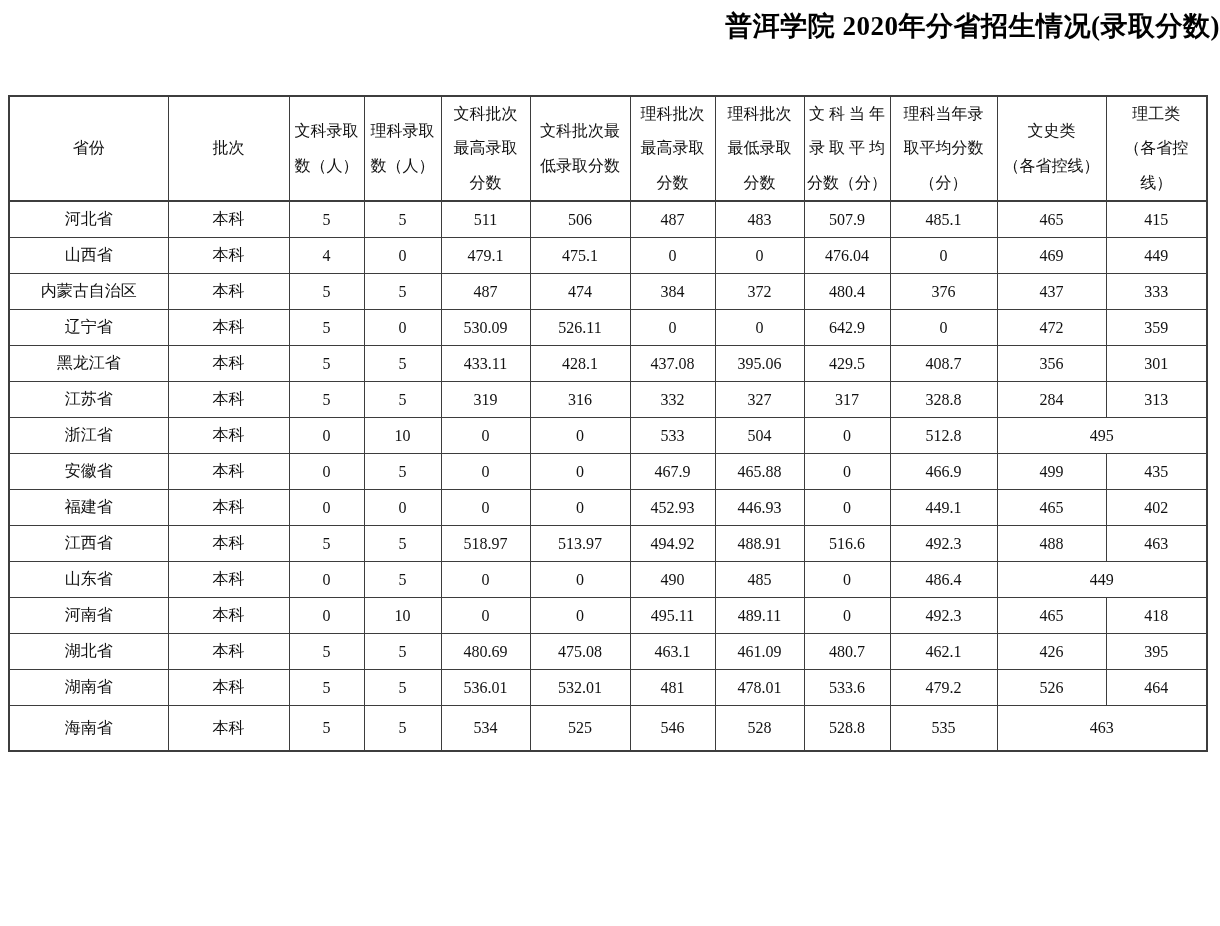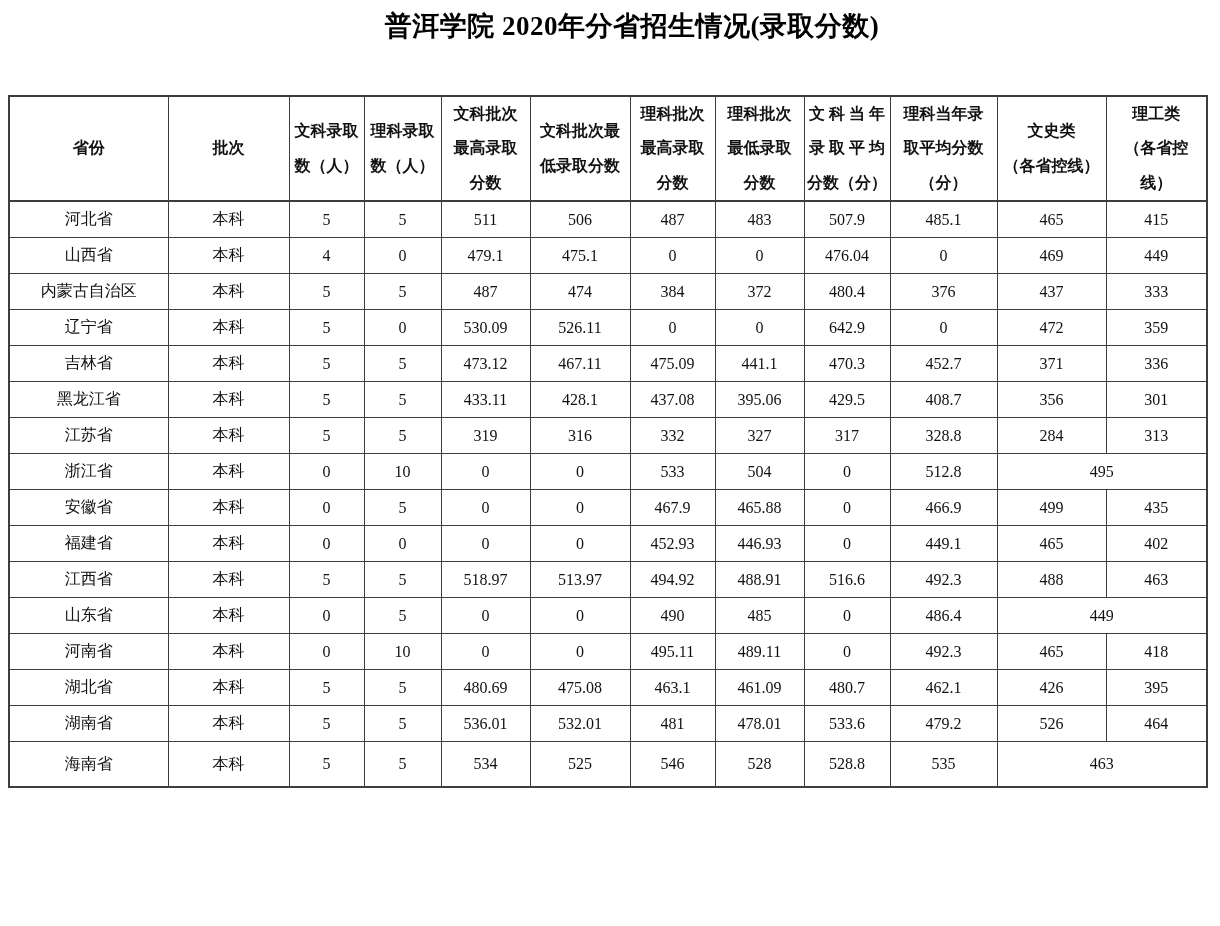--- a/index.html
+++ b/index.html
@@ -13,7 +13,7 @@
     color: #111111;
   }
   .page-title {
-    text-align: center;
+    text-align: right;
     font-size: 27px;
     font-weight: bold;
     padding-top: 8px;

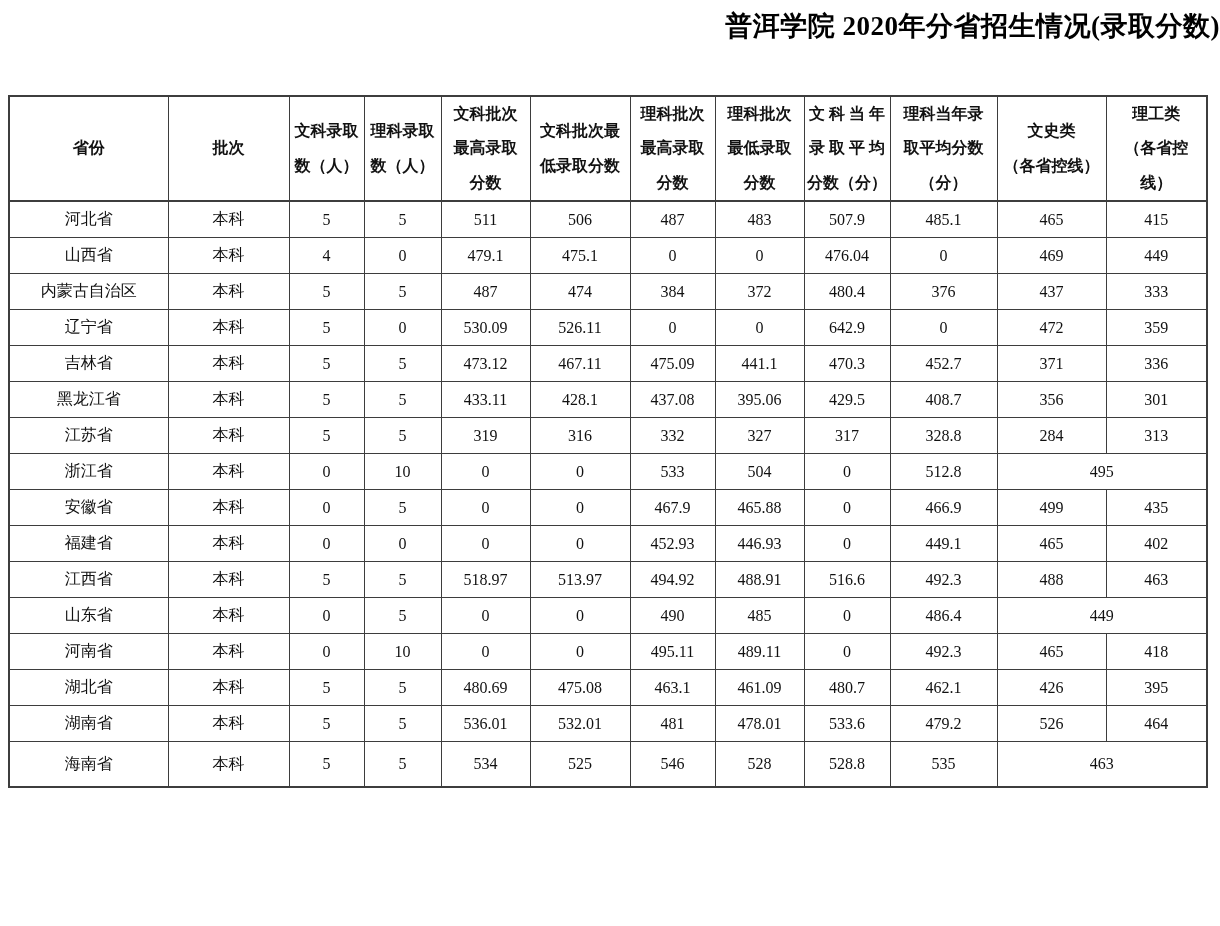--- a/index.html
+++ b/index.html
@@ -43,7 +43,6 @@
     line-height: 2.15;
     white-space: pre-line;
     border-bottom: 2px solid #3d3d3d;
-    font-weight: bold;
   }
   table.admission tbody td {
     height: 35px;

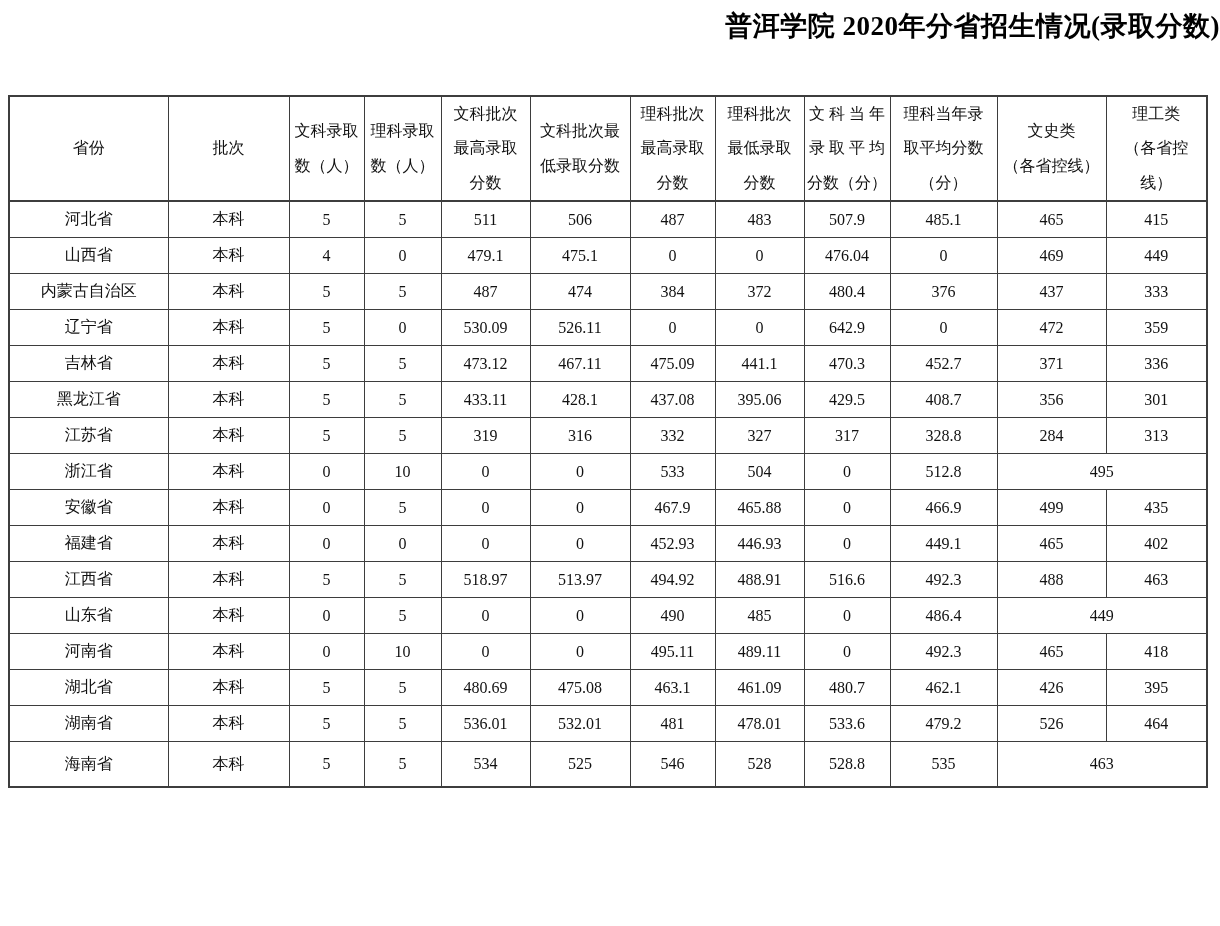--- a/index.html
+++ b/index.html
@@ -160,20 +160,6 @@
         <td>359</td>
       </tr>
       <tr>
-        <td>吉林省</td>
-        <td>本科</td>
-        <td>5</td>
-        <td>5</td>
-        <td>473.12</td>
-        <td>467.11</td>
-        <td>475.09</td>
-        <td>441.1</td>
-        <td>470.3</td>
-        <td>452.7</td>
-        <td>371</td>
-        <td>336</td>
-      </tr>
-      <tr>
         <td>黑龙江省</td>
         <td>本科</td>
         <td>5</td>

